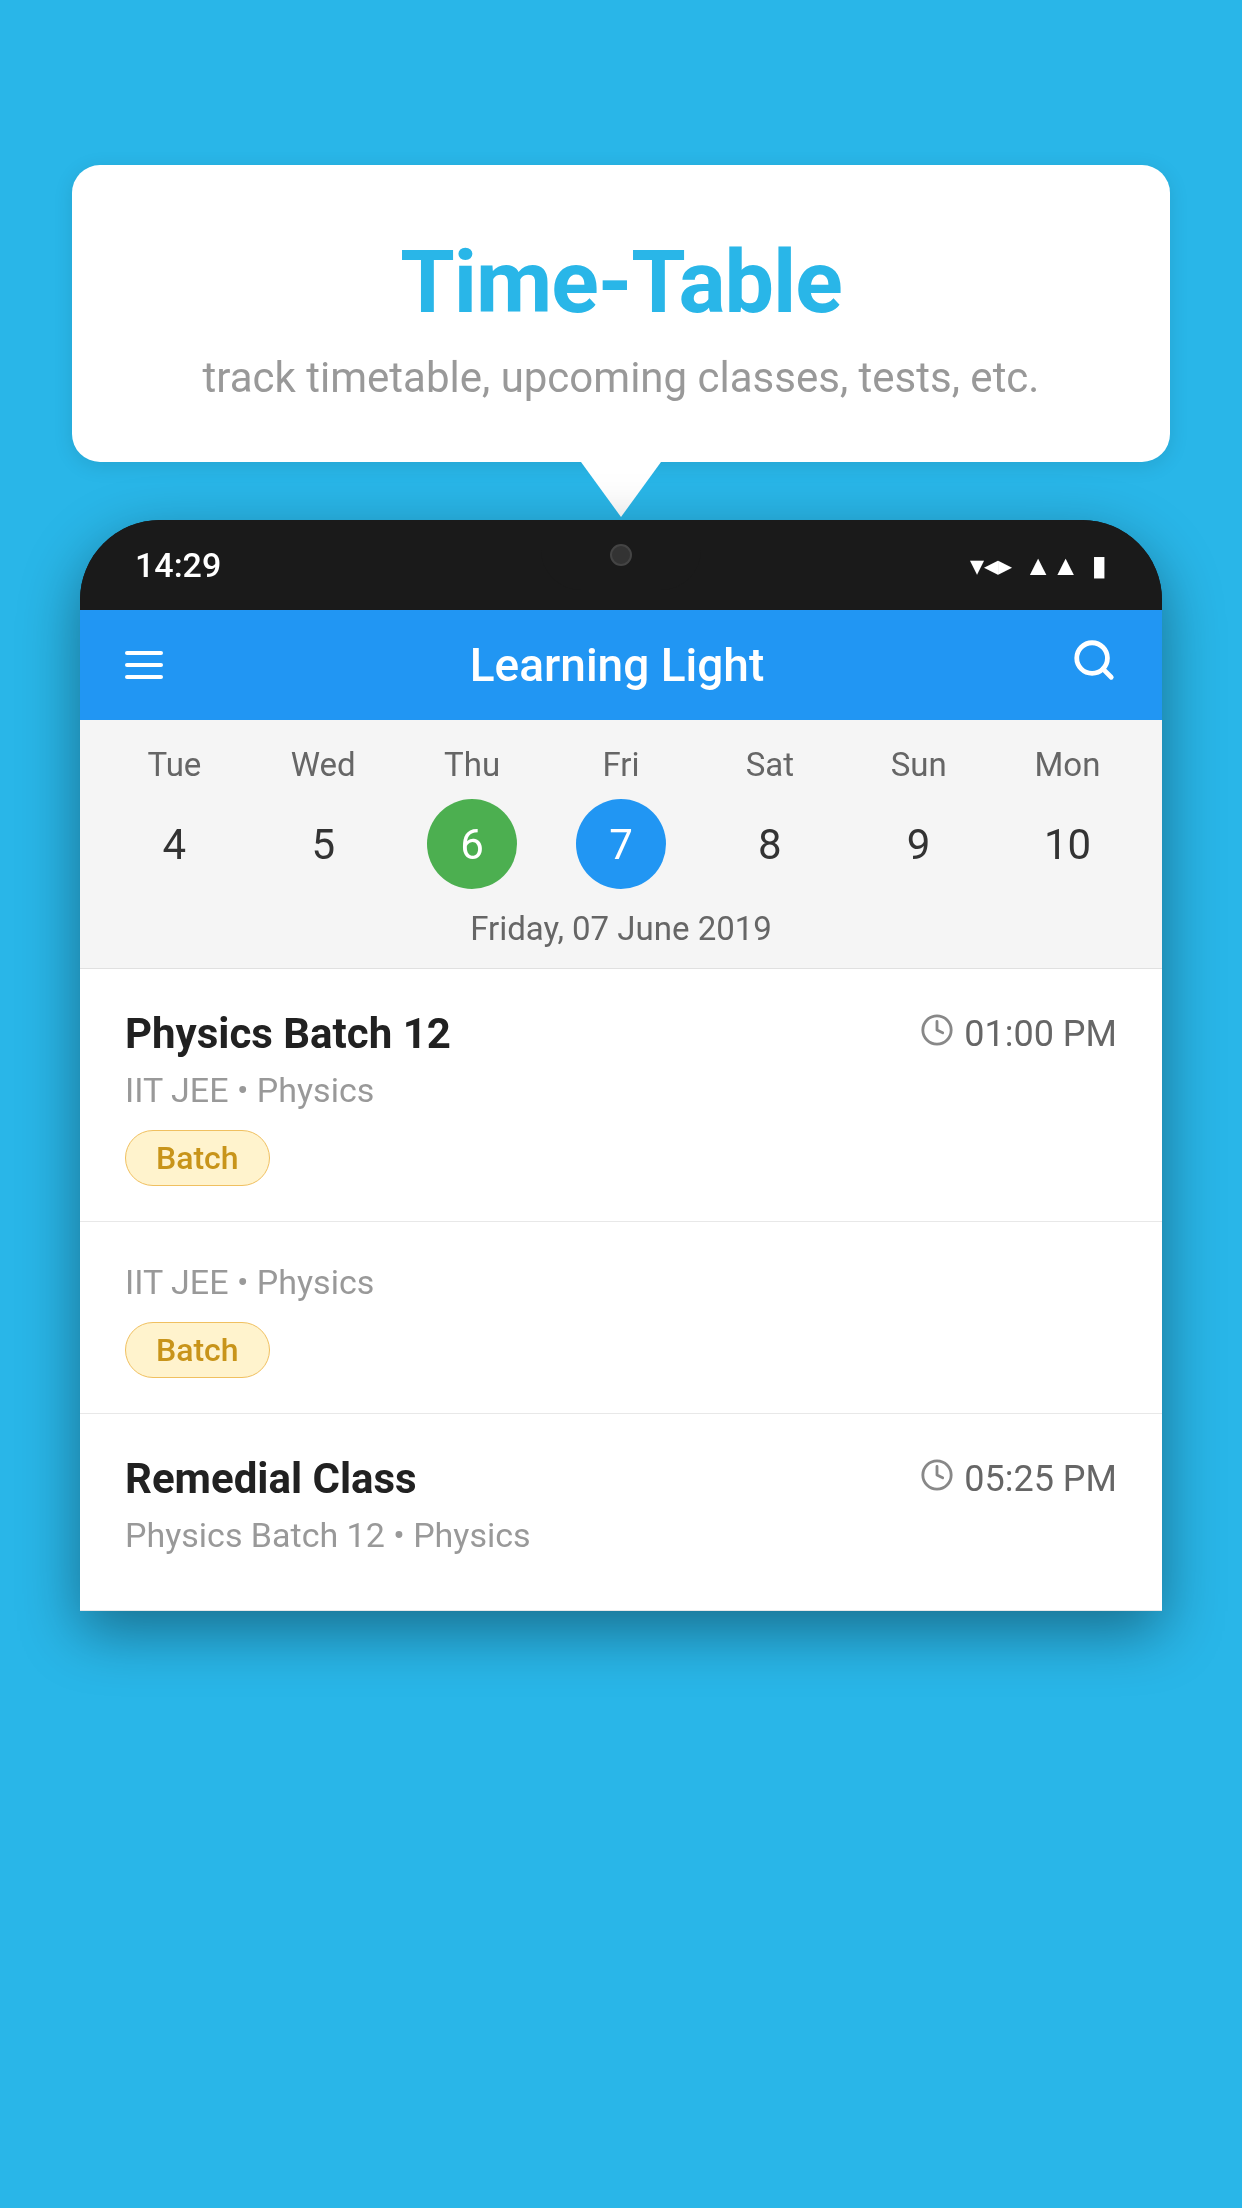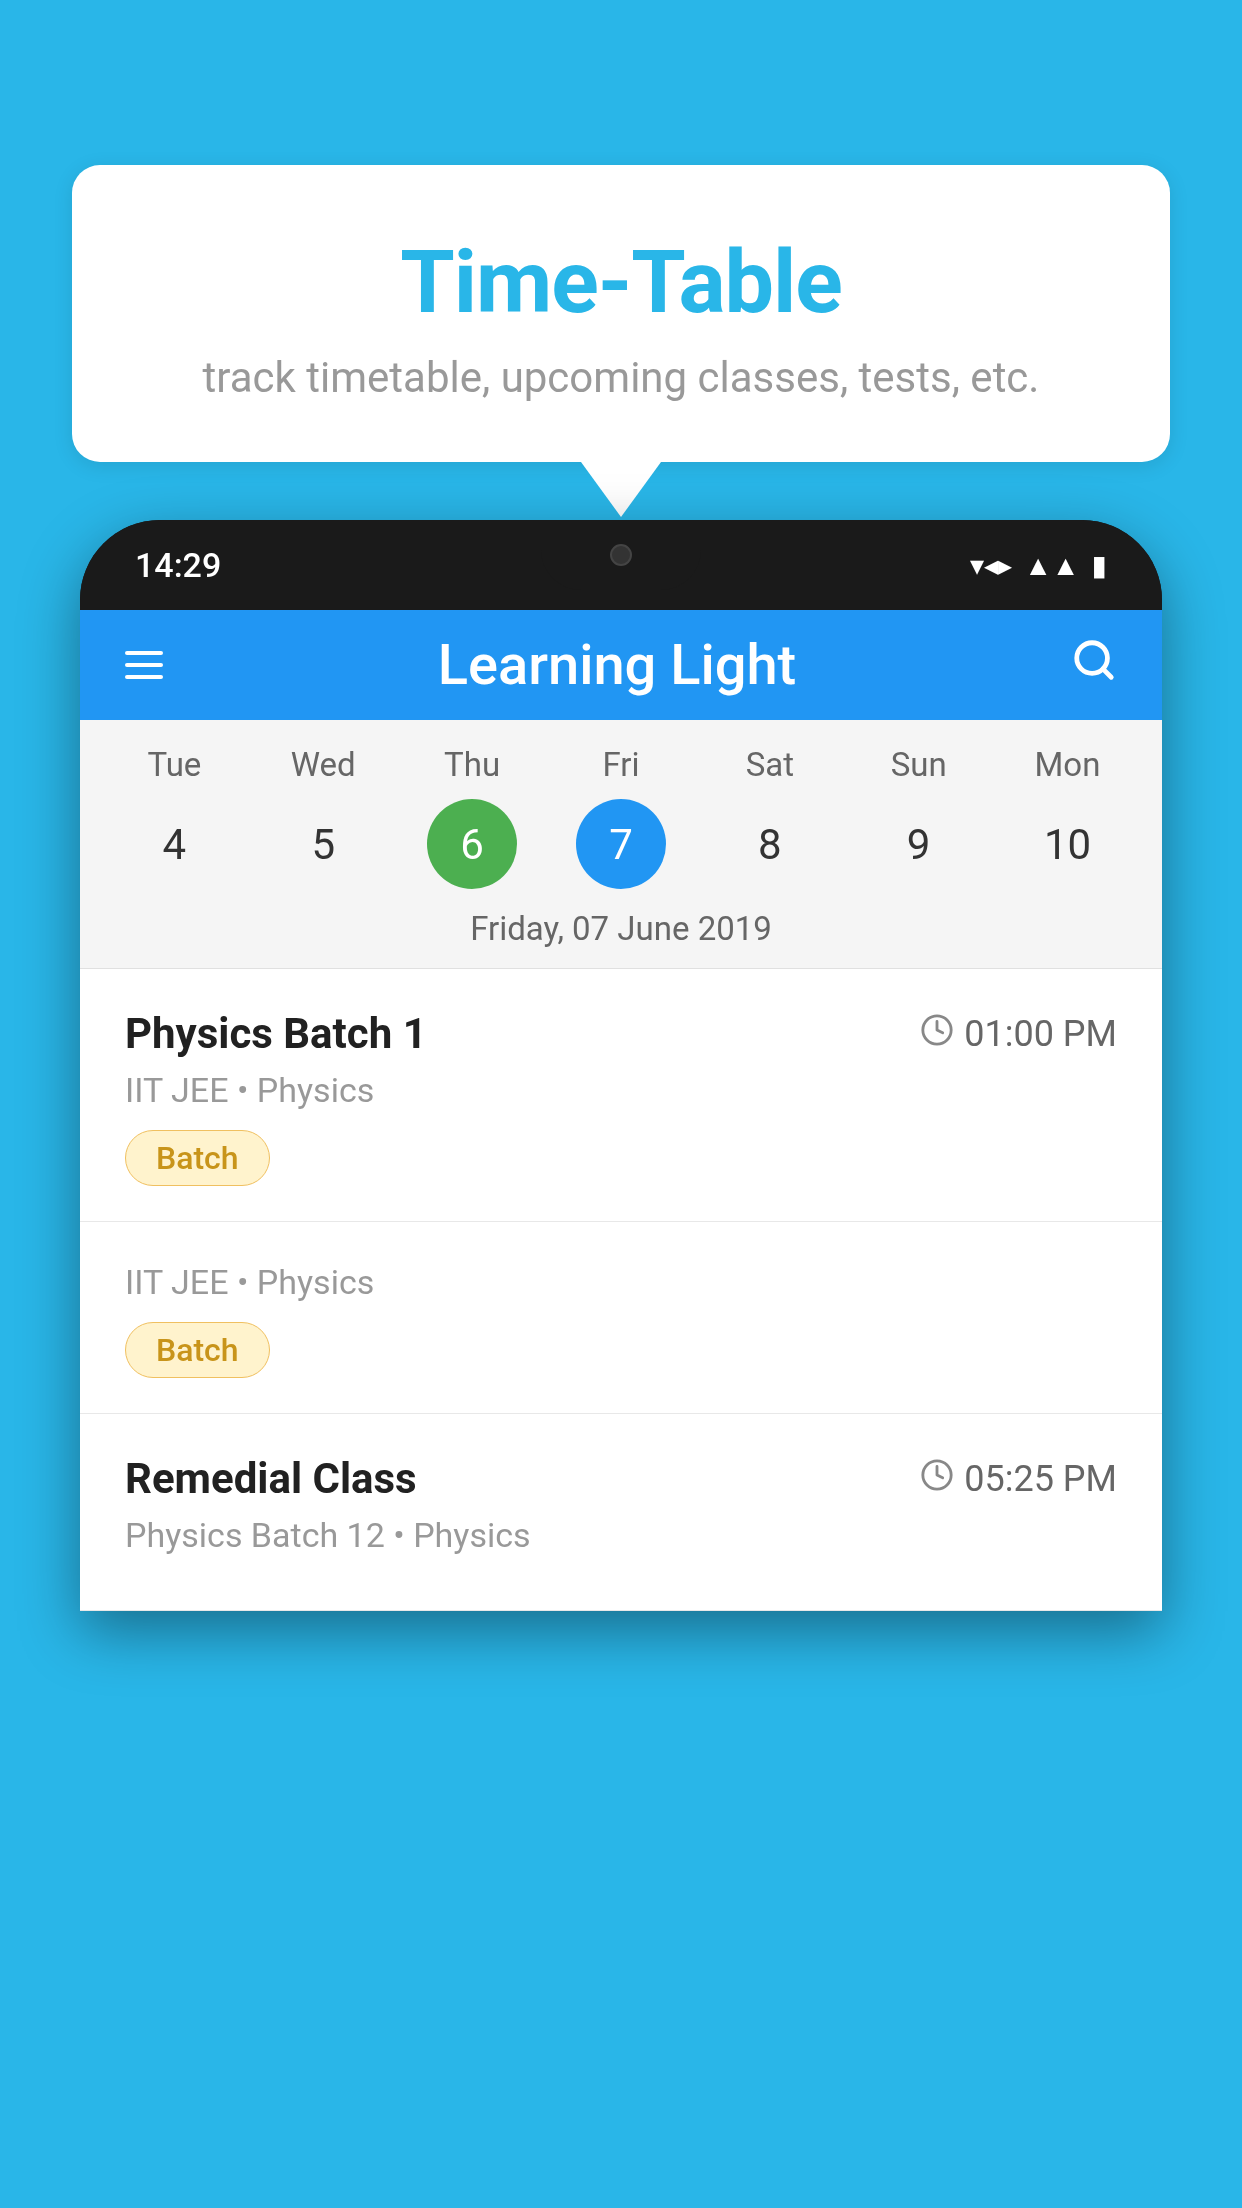--- a/index.html
+++ b/index.html
@@ -154,7 +154,7 @@
 
     .app-title {
       color: white;
-      font-size: 56px;
+      font-size: 46px;
       font-weight: 500;
     }
 

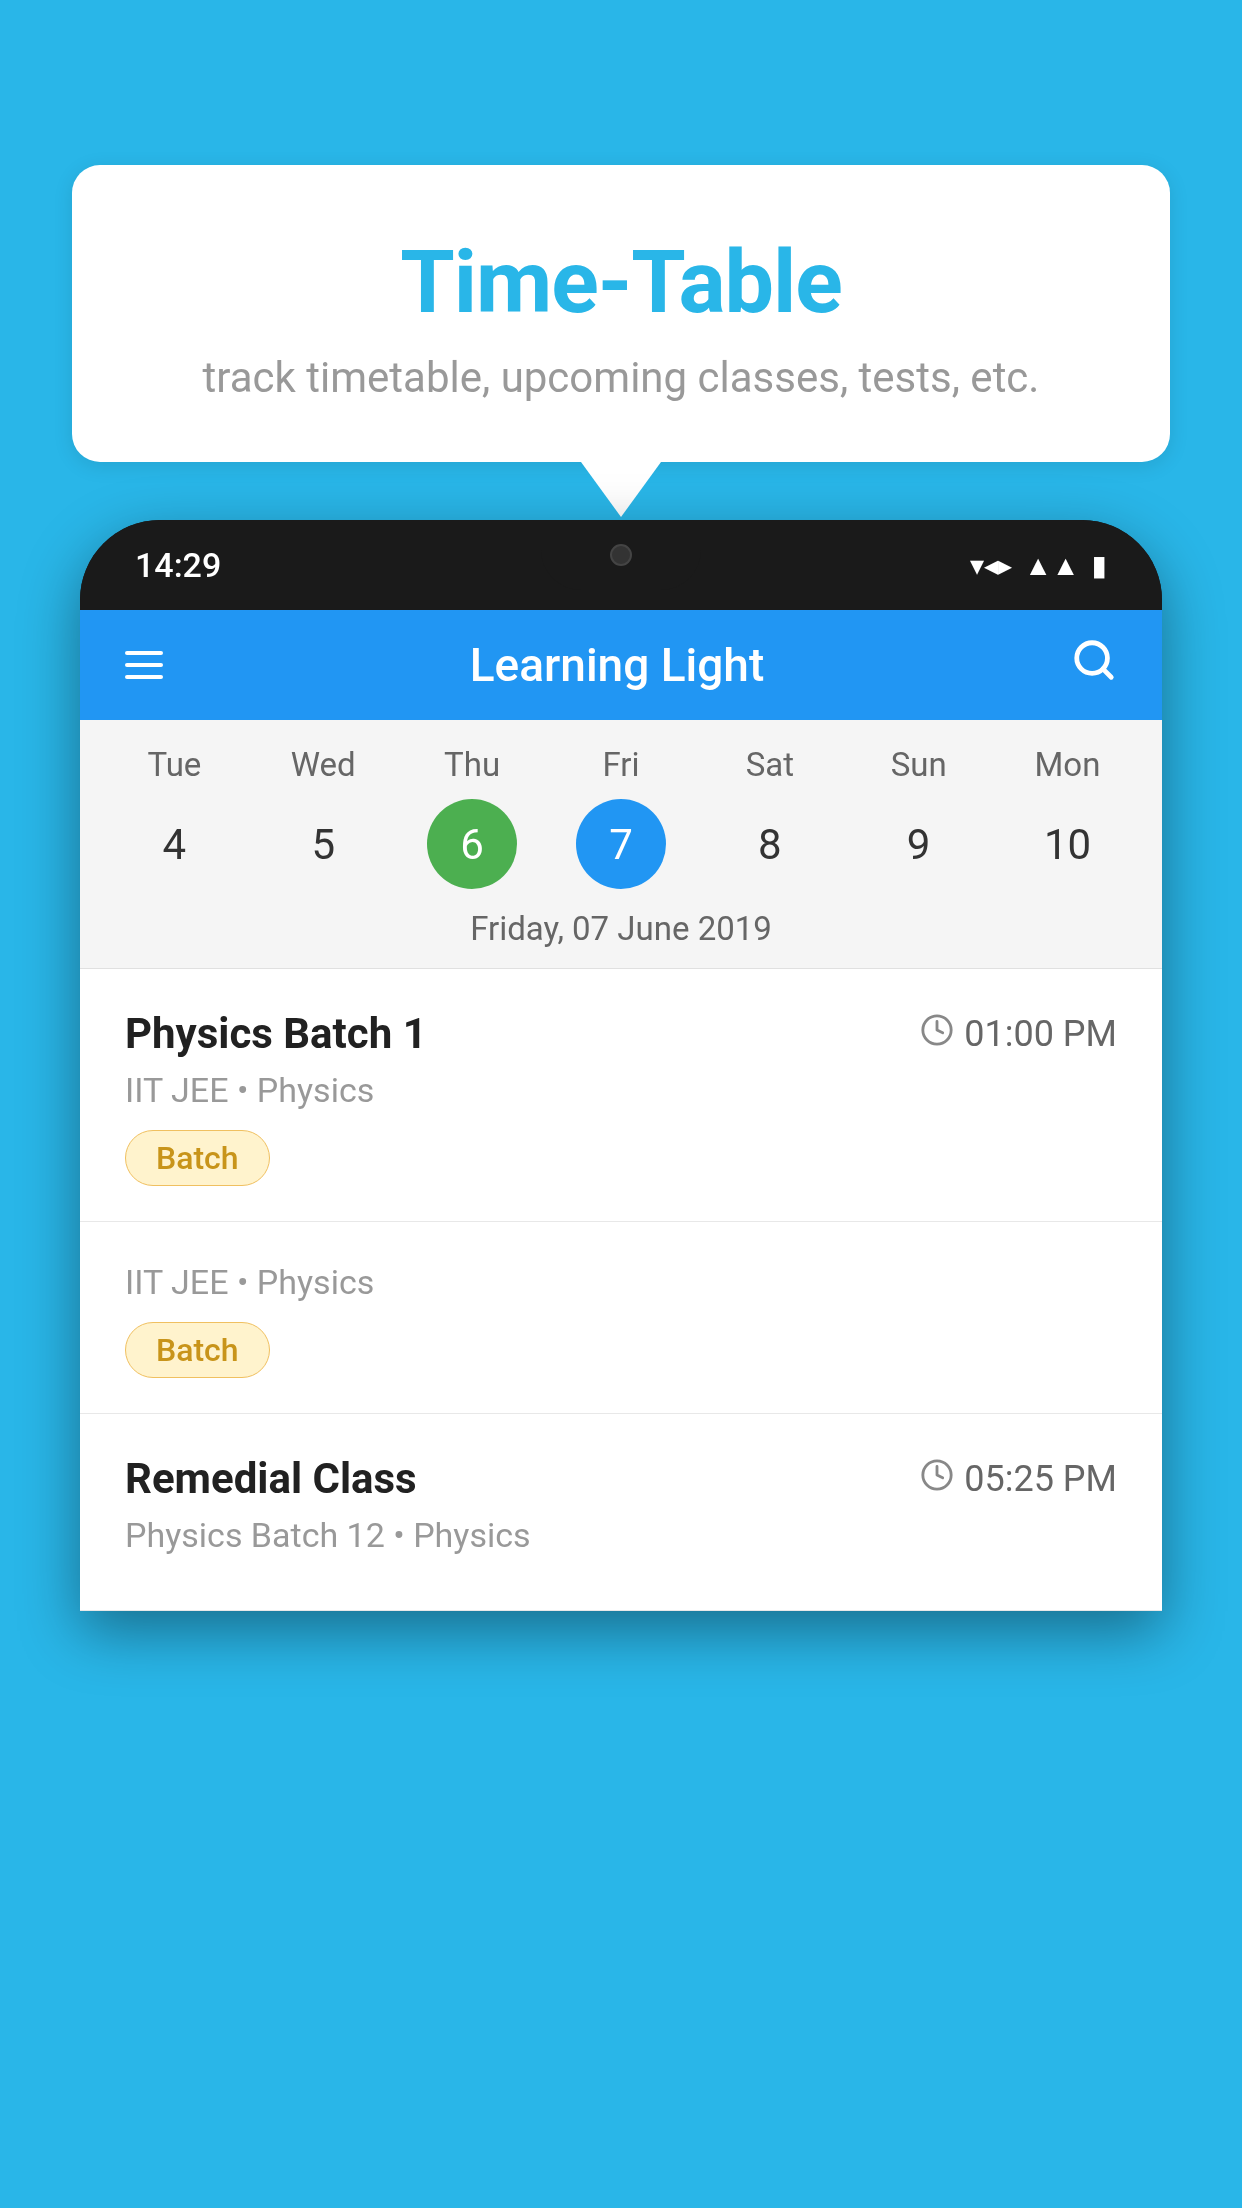--- a/index.html
+++ b/index.html
@@ -350,7 +350,7 @@
 
         <div class="schedule-item">
           <div class="schedule-item-header">
-            <span class="schedule-item-title">Physics Batch 1</span>
+            <span class="schedule-item-title">Physics Batch 12</span>
             <div class="schedule-item-time">
               <span class="clock-icon">
                 <svg width="34" height="34" viewBox="0 0 24 24" fill="none" stroke="#888" stroke-width="2" stroke-linecap="round" stroke-linejoin="round">

